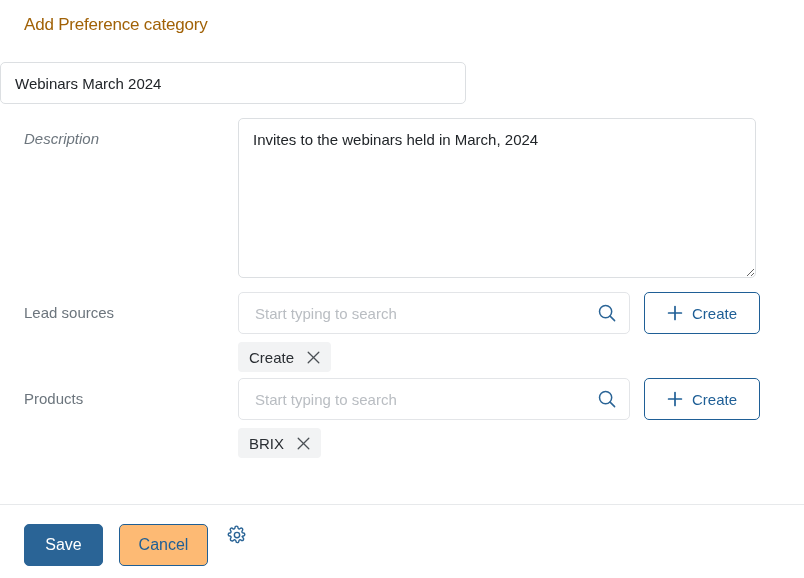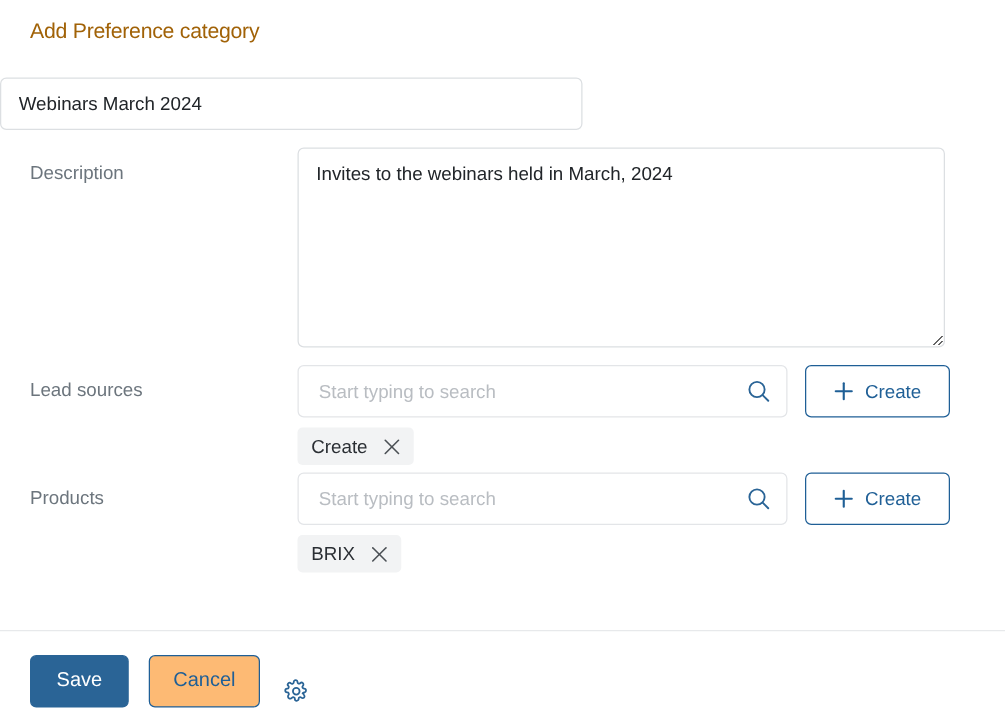--- a/index.html
+++ b/index.html
@@ -207,7 +207,7 @@
   .row-products  { margin-bottom: 0; }
 
   .row-name .field-label      { padding-top: 11px; }
-  .row-desc .field-label      { padding-top: 11px; }
+  .row-desc .field-label      { padding-top: 11px; font-style: italic; }
   .row-lead .field-label      { padding-top: 11px; }
   .row-products .field-label  { padding-top: 11px; }
 

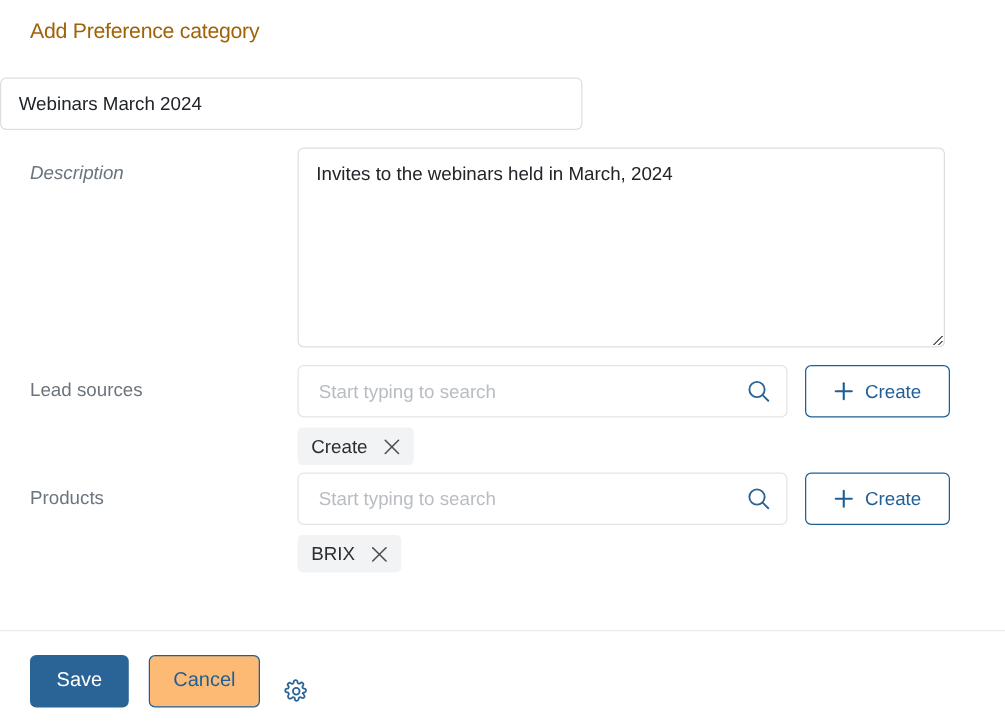--- a/index.html
+++ b/index.html
@@ -225,7 +225,7 @@
     left: 24px;
     top: 524px;
     display: flex;
-    align-items: flex-end;
+    align-items: flex-start;
     gap: 16px;
   }
   .btn-save {

